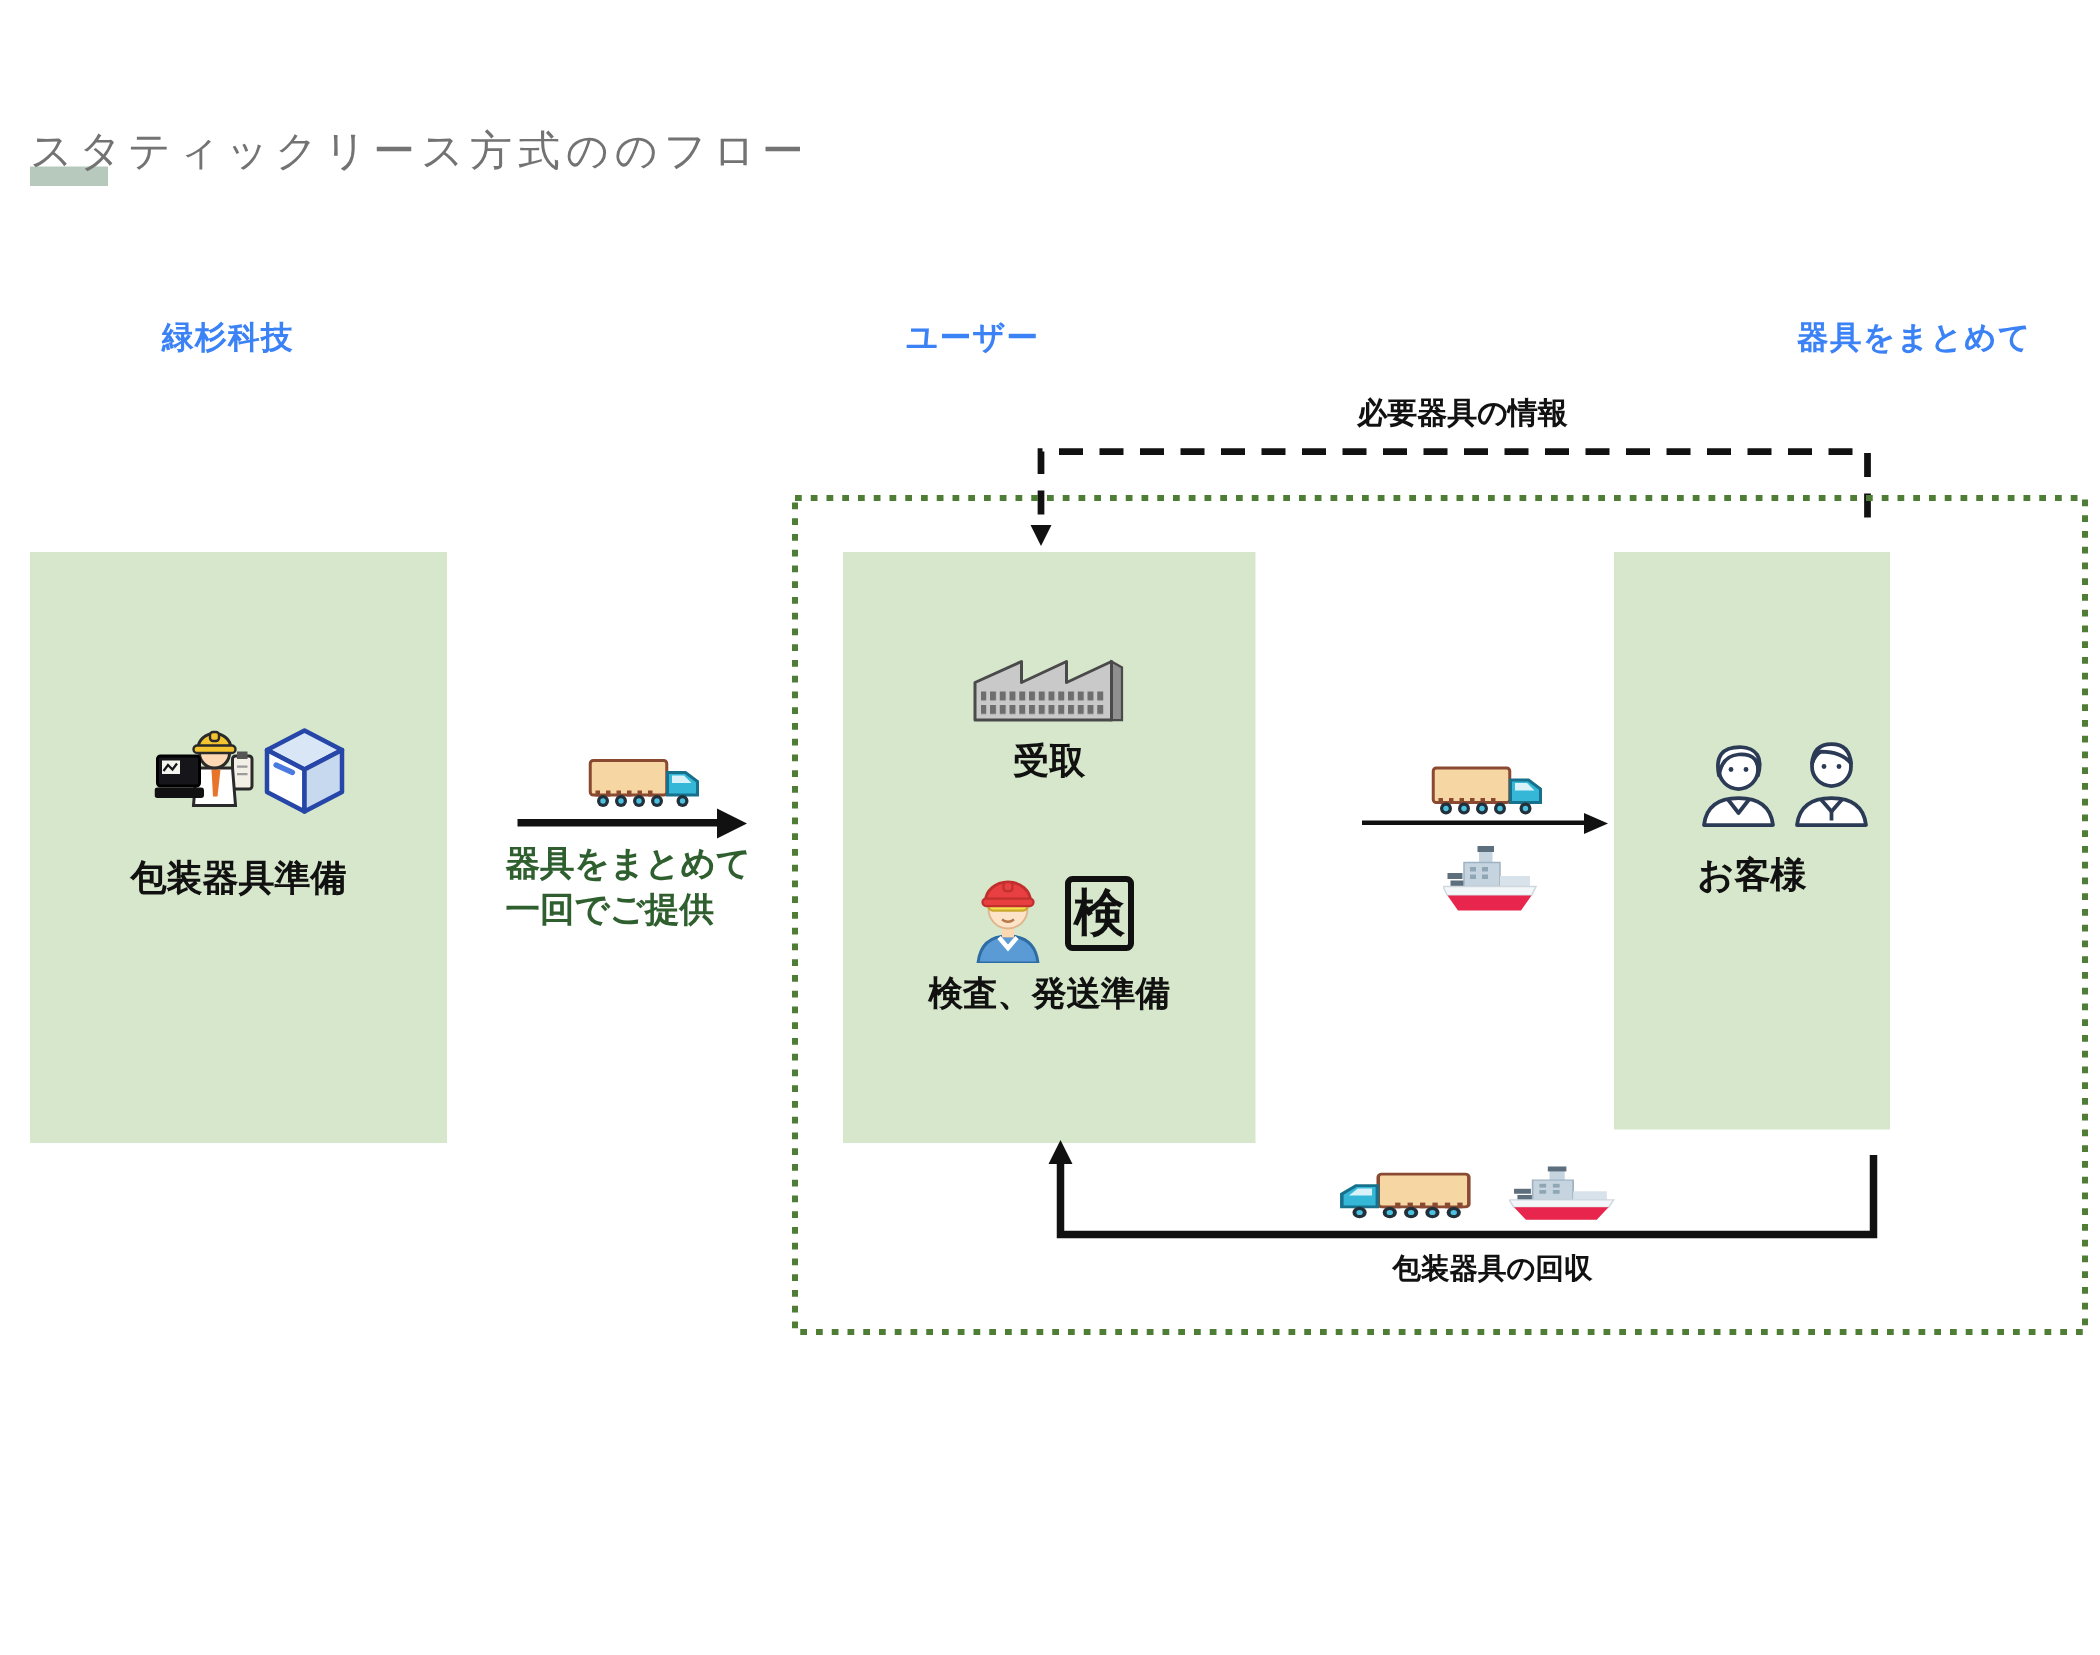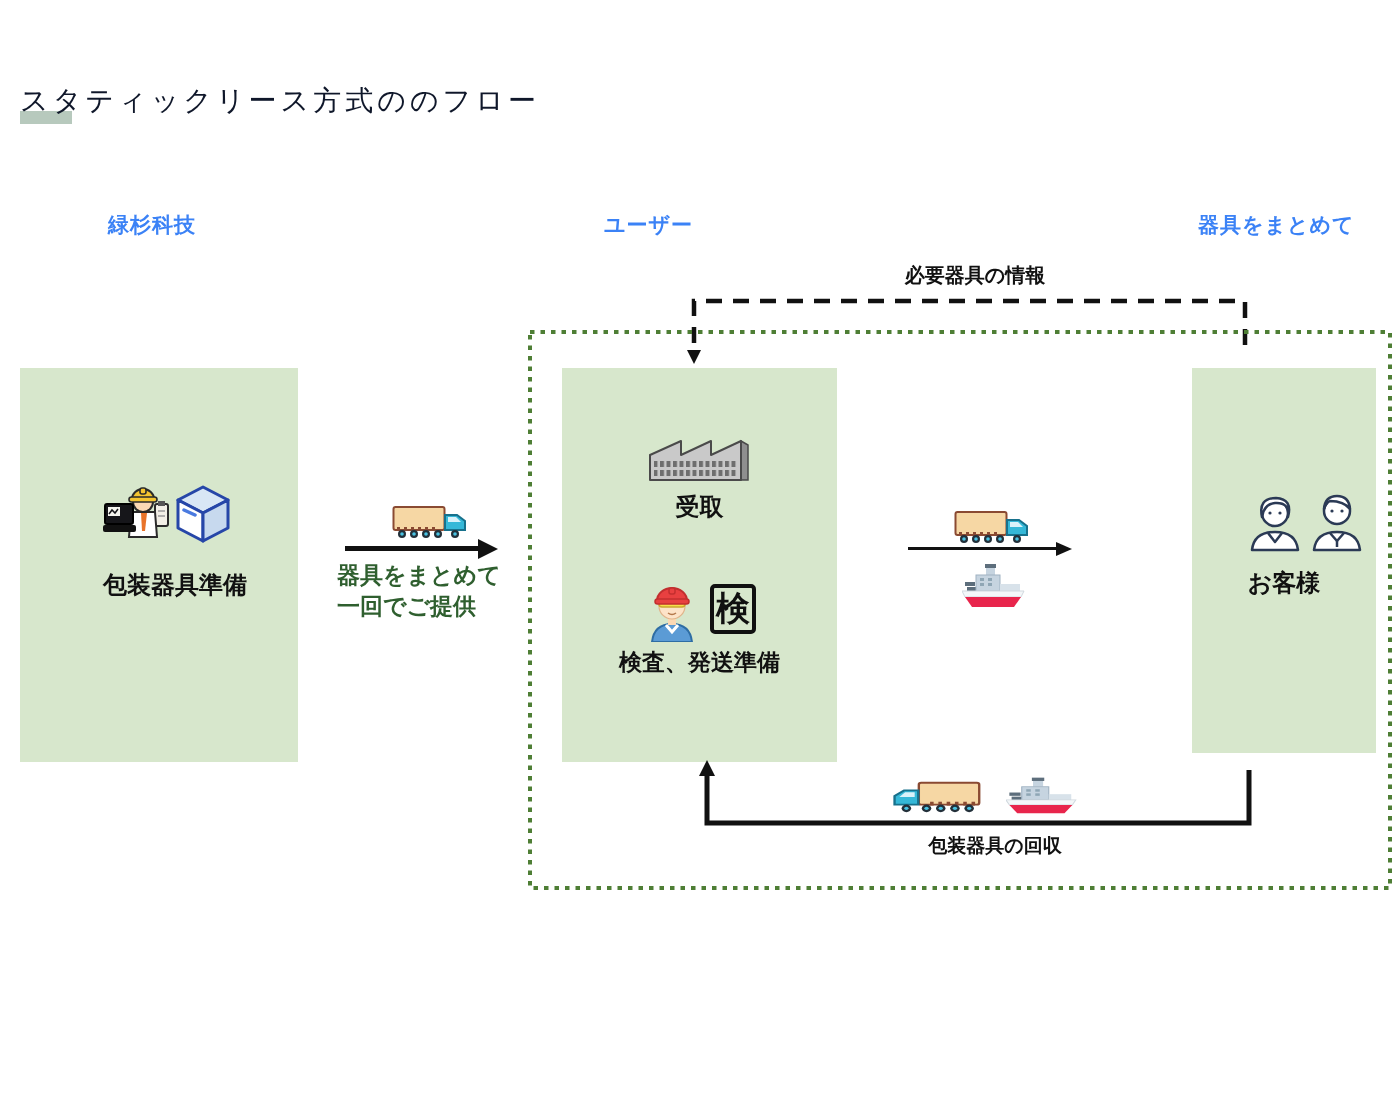--- a/index.html
+++ b/index.html
@@ -9,7 +9,7 @@
   }
   .abs{position:absolute;}
   .page-title{
-    font-size:28px;color:#0f172a;letter-spacing:4px;font-weight:400;white-space:nowrap;z-index:2;
+    font-size:28px;color:#737373;letter-spacing:4px;font-weight:400;white-space:nowrap;z-index:2;
   }
   .title-highlight{background:#b7c9bd;width:52px;height:13px;z-index:1;}
   .col-header{

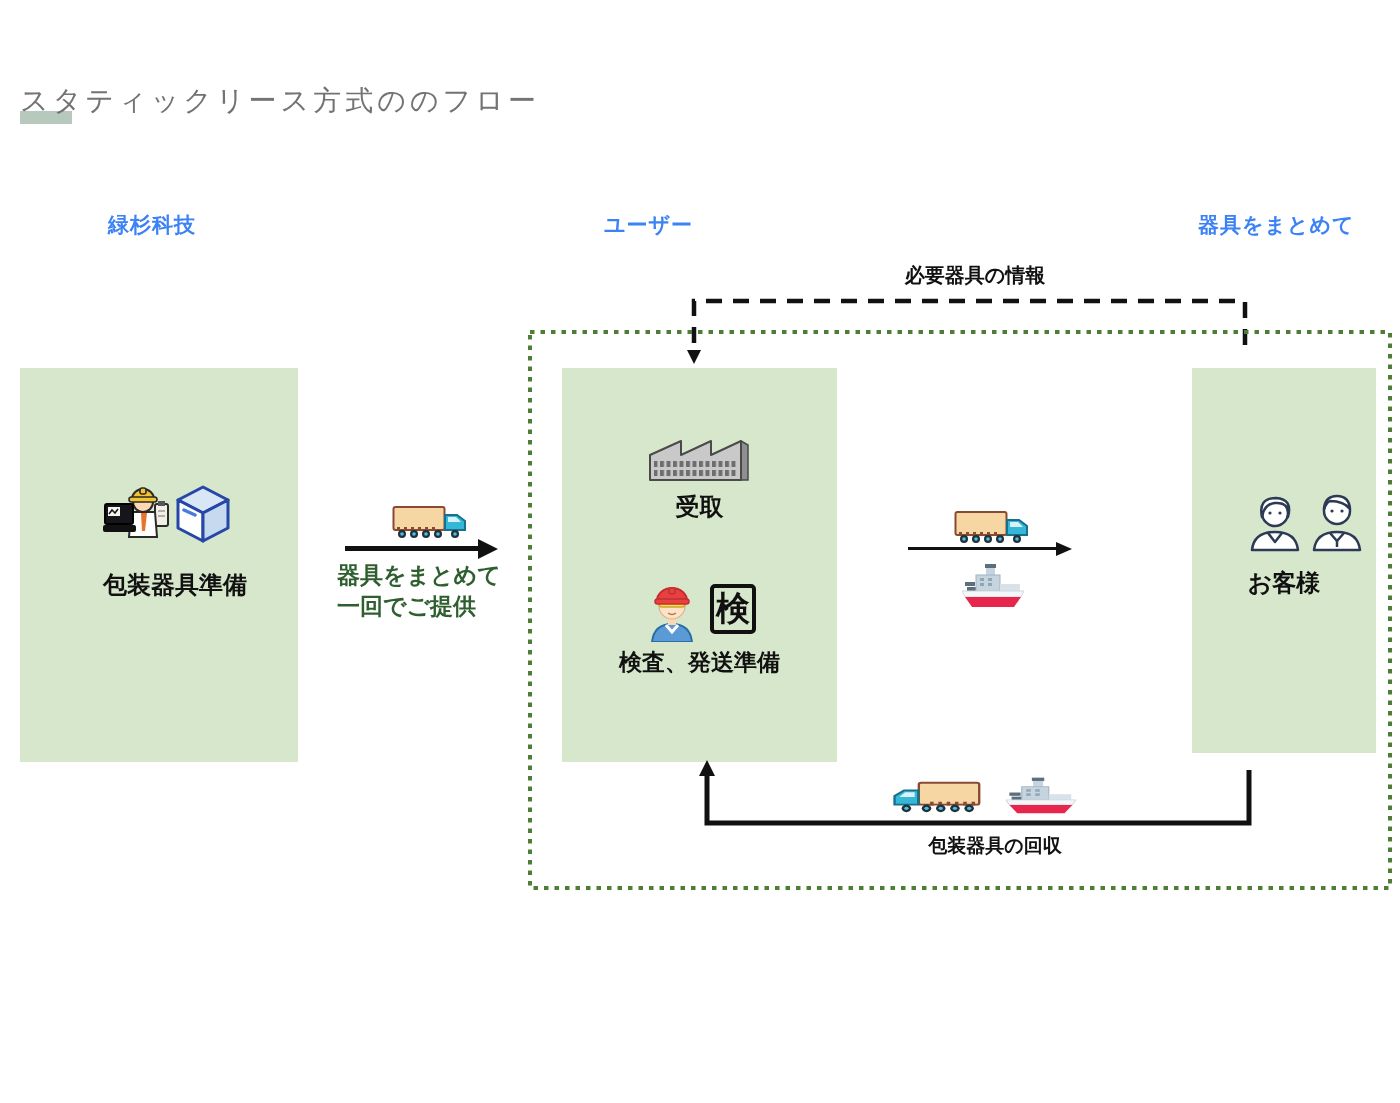--- a/index.html
+++ b/index.html
@@ -86,7 +86,7 @@
       <polygon points="53,16 28,29 28,57 53,44" fill="#c7d9ee" stroke="#2646a8" stroke-width="3" stroke-linejoin="round"></polygon>
       <line x1="9" y1="26" x2="20" y2="31" stroke="#4a7ae0" stroke-width="3.5" stroke-linecap="round"></line>
     </svg>
-    <div class="node-label" style="top:201px;padding-left:16px;">包装器具準備</div>
+    <div class="node-label" style="top:201px;">包装器具準備</div>
   </div>
 
   <svg class="abs" style="left:392px;top:503px;" width="76" height="38" viewBox="0 0 76 38">

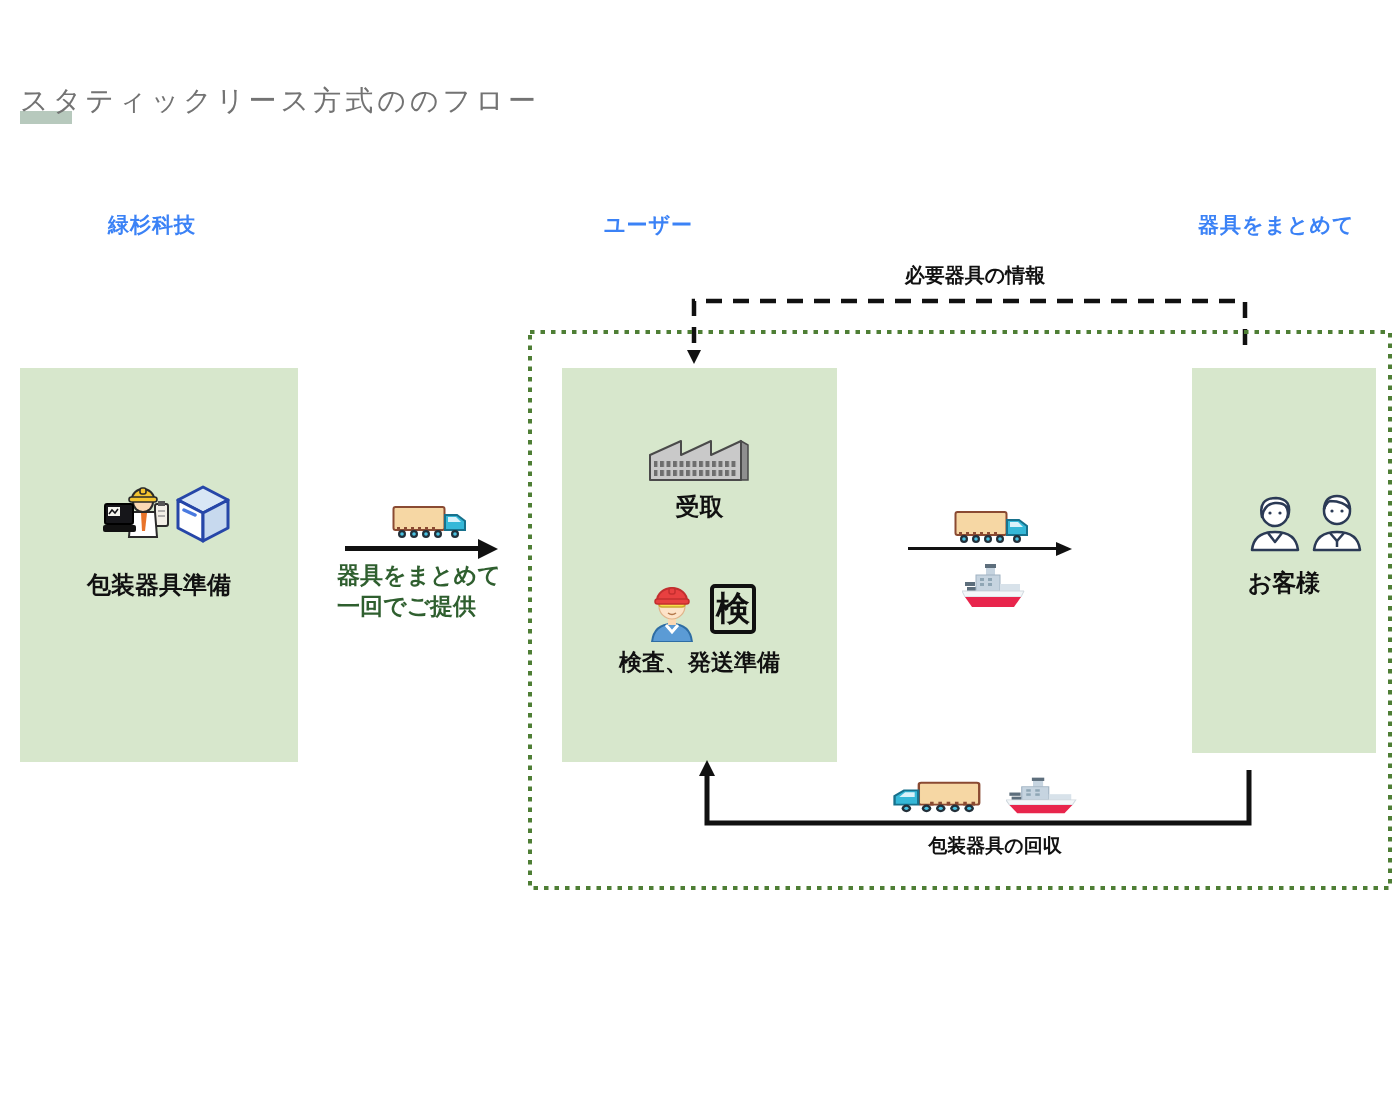--- a/index.html
+++ b/index.html
@@ -182,7 +182,7 @@
     <polygon points="3,35 59,35 52,45 10,45" fill="#e8254c"></polygon>
   </svg>
 
-  <div class="abs green-box" style="left:1192px;top:368px;width:184px;height:385px;font-family:Liberation Serif, serif;">
+  <div class="abs green-box" style="left:1076px;top:368px;width:184px;height:385px;font-family:Liberation Serif, serif;">
     <svg class="abs" style="left:52px;top:122px;" width="126" height="64" viewBox="0 0 126 64">
       <g fill="#ffffff" stroke="#2b3a55" stroke-width="2.5" stroke-linejoin="round">
         <path d="M8,60 Q10,42 31,42 Q52,42 54,60 Z"></path>

